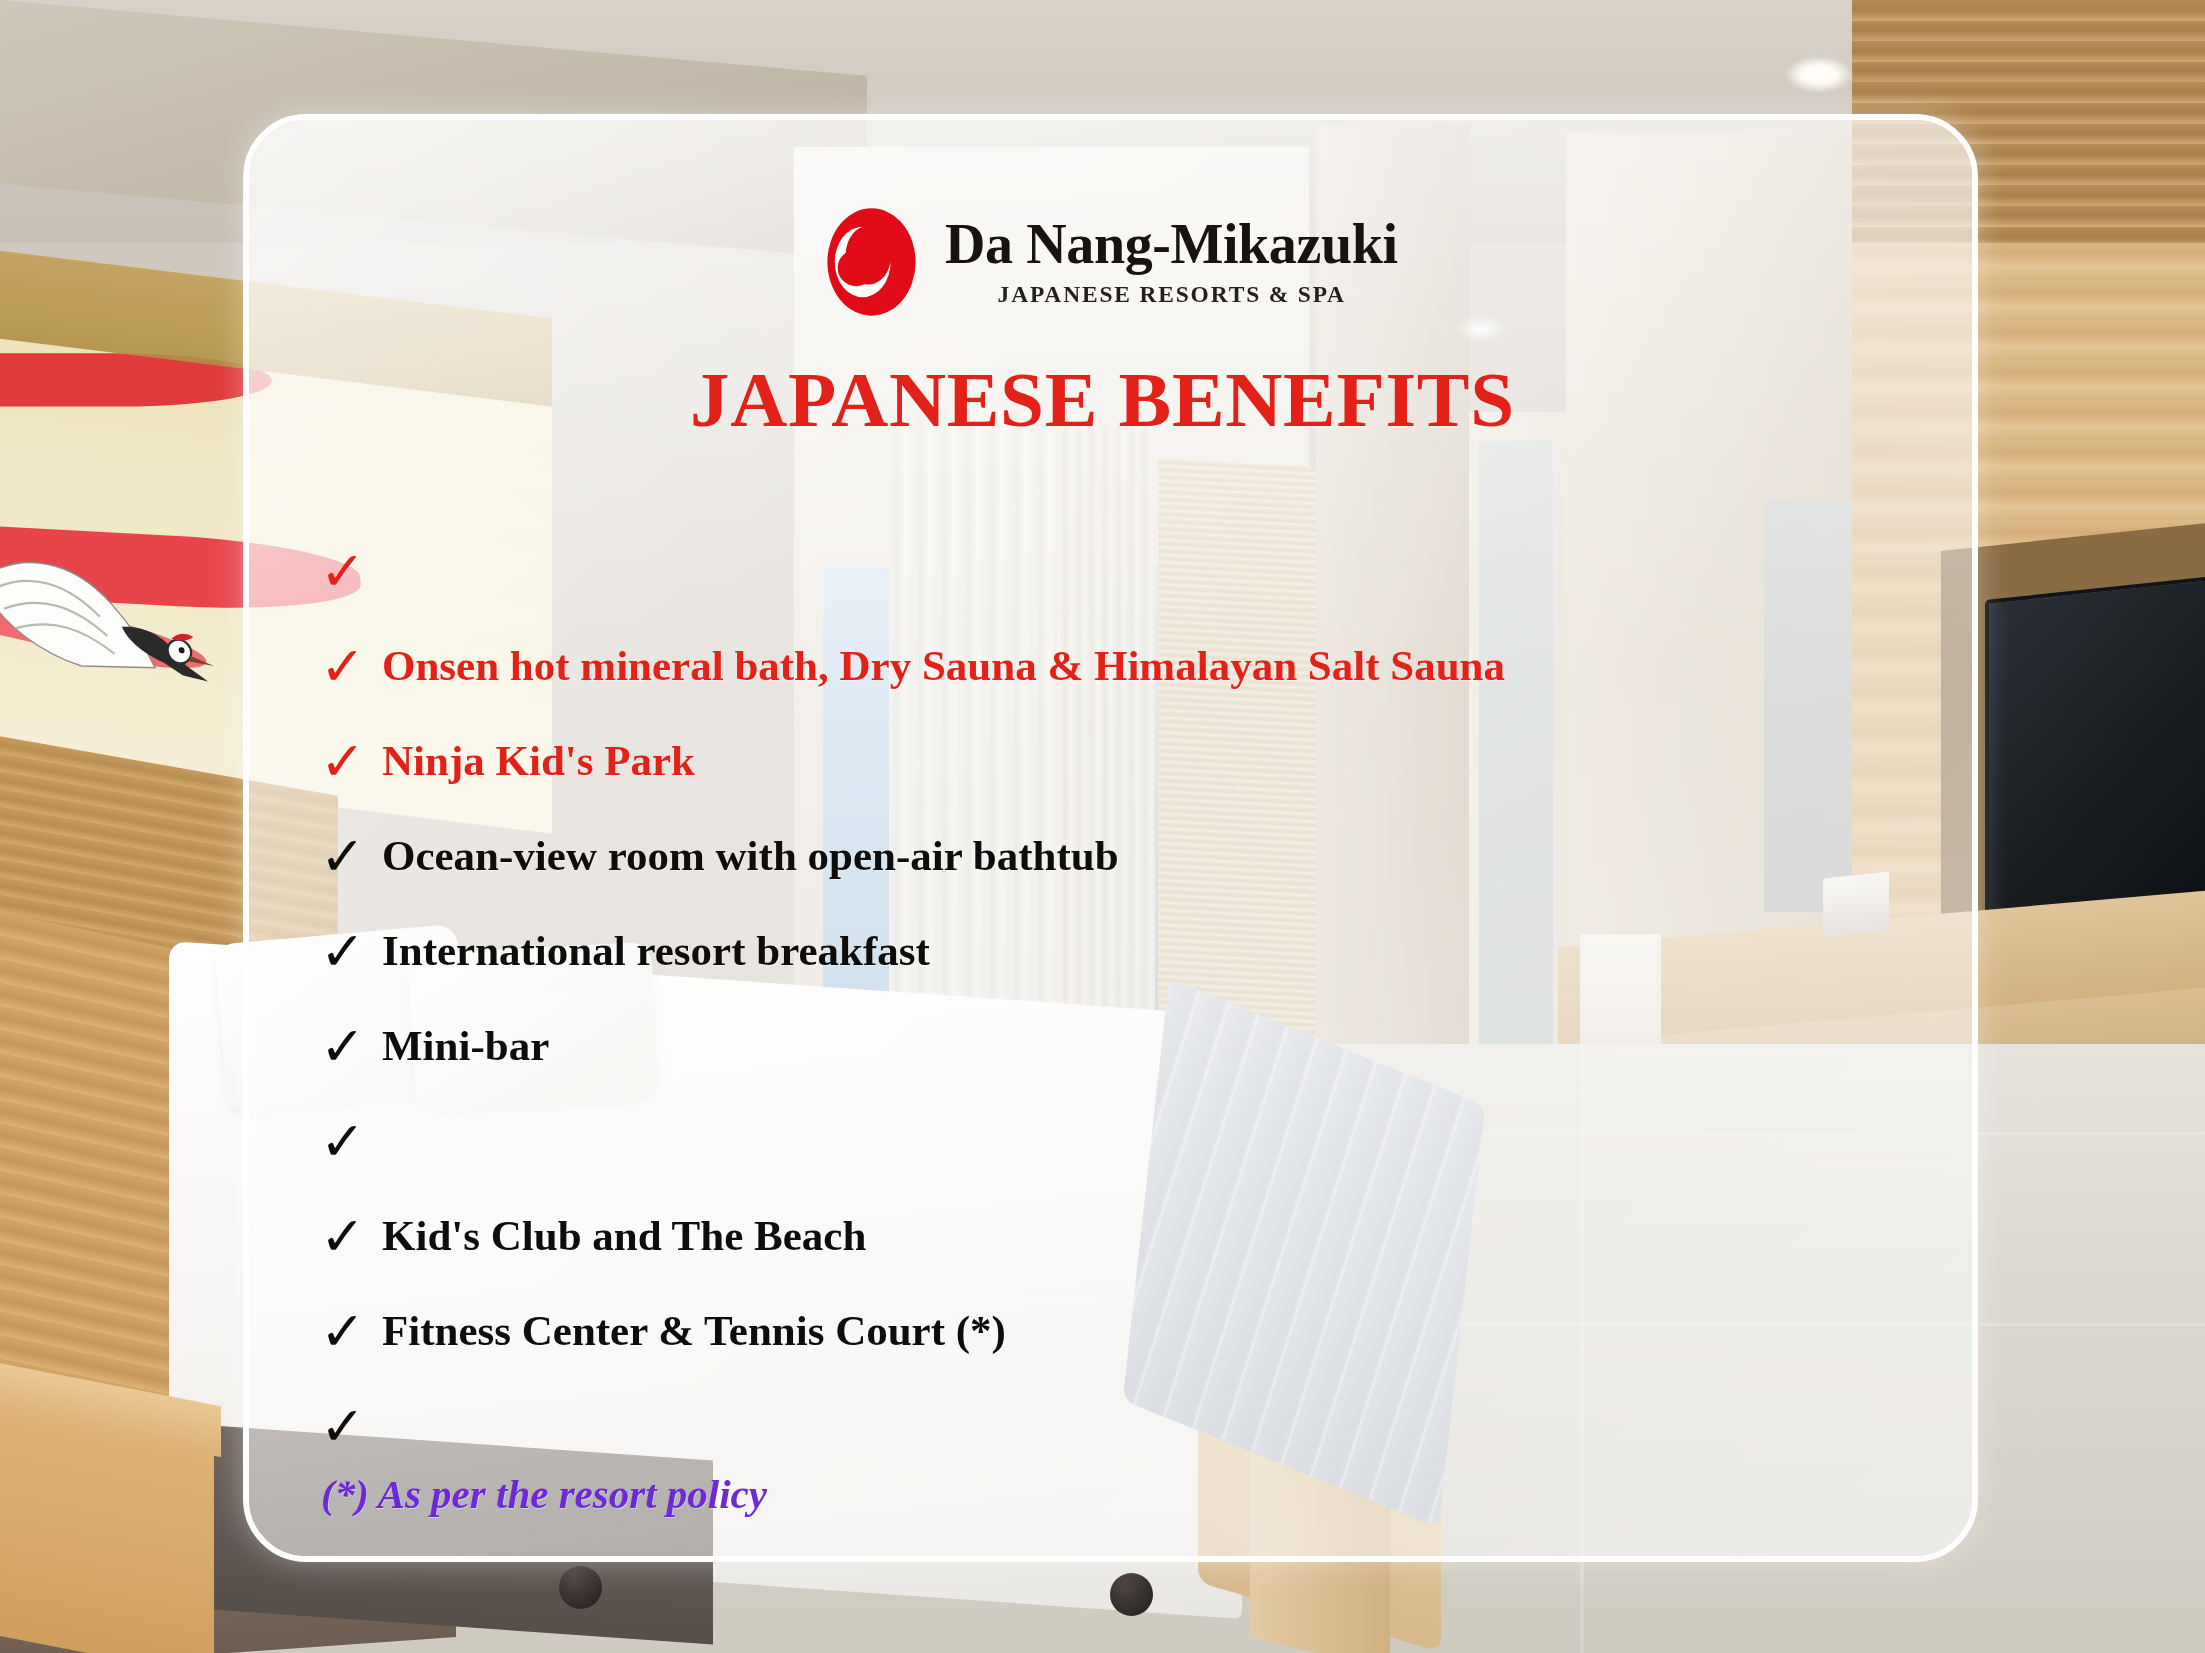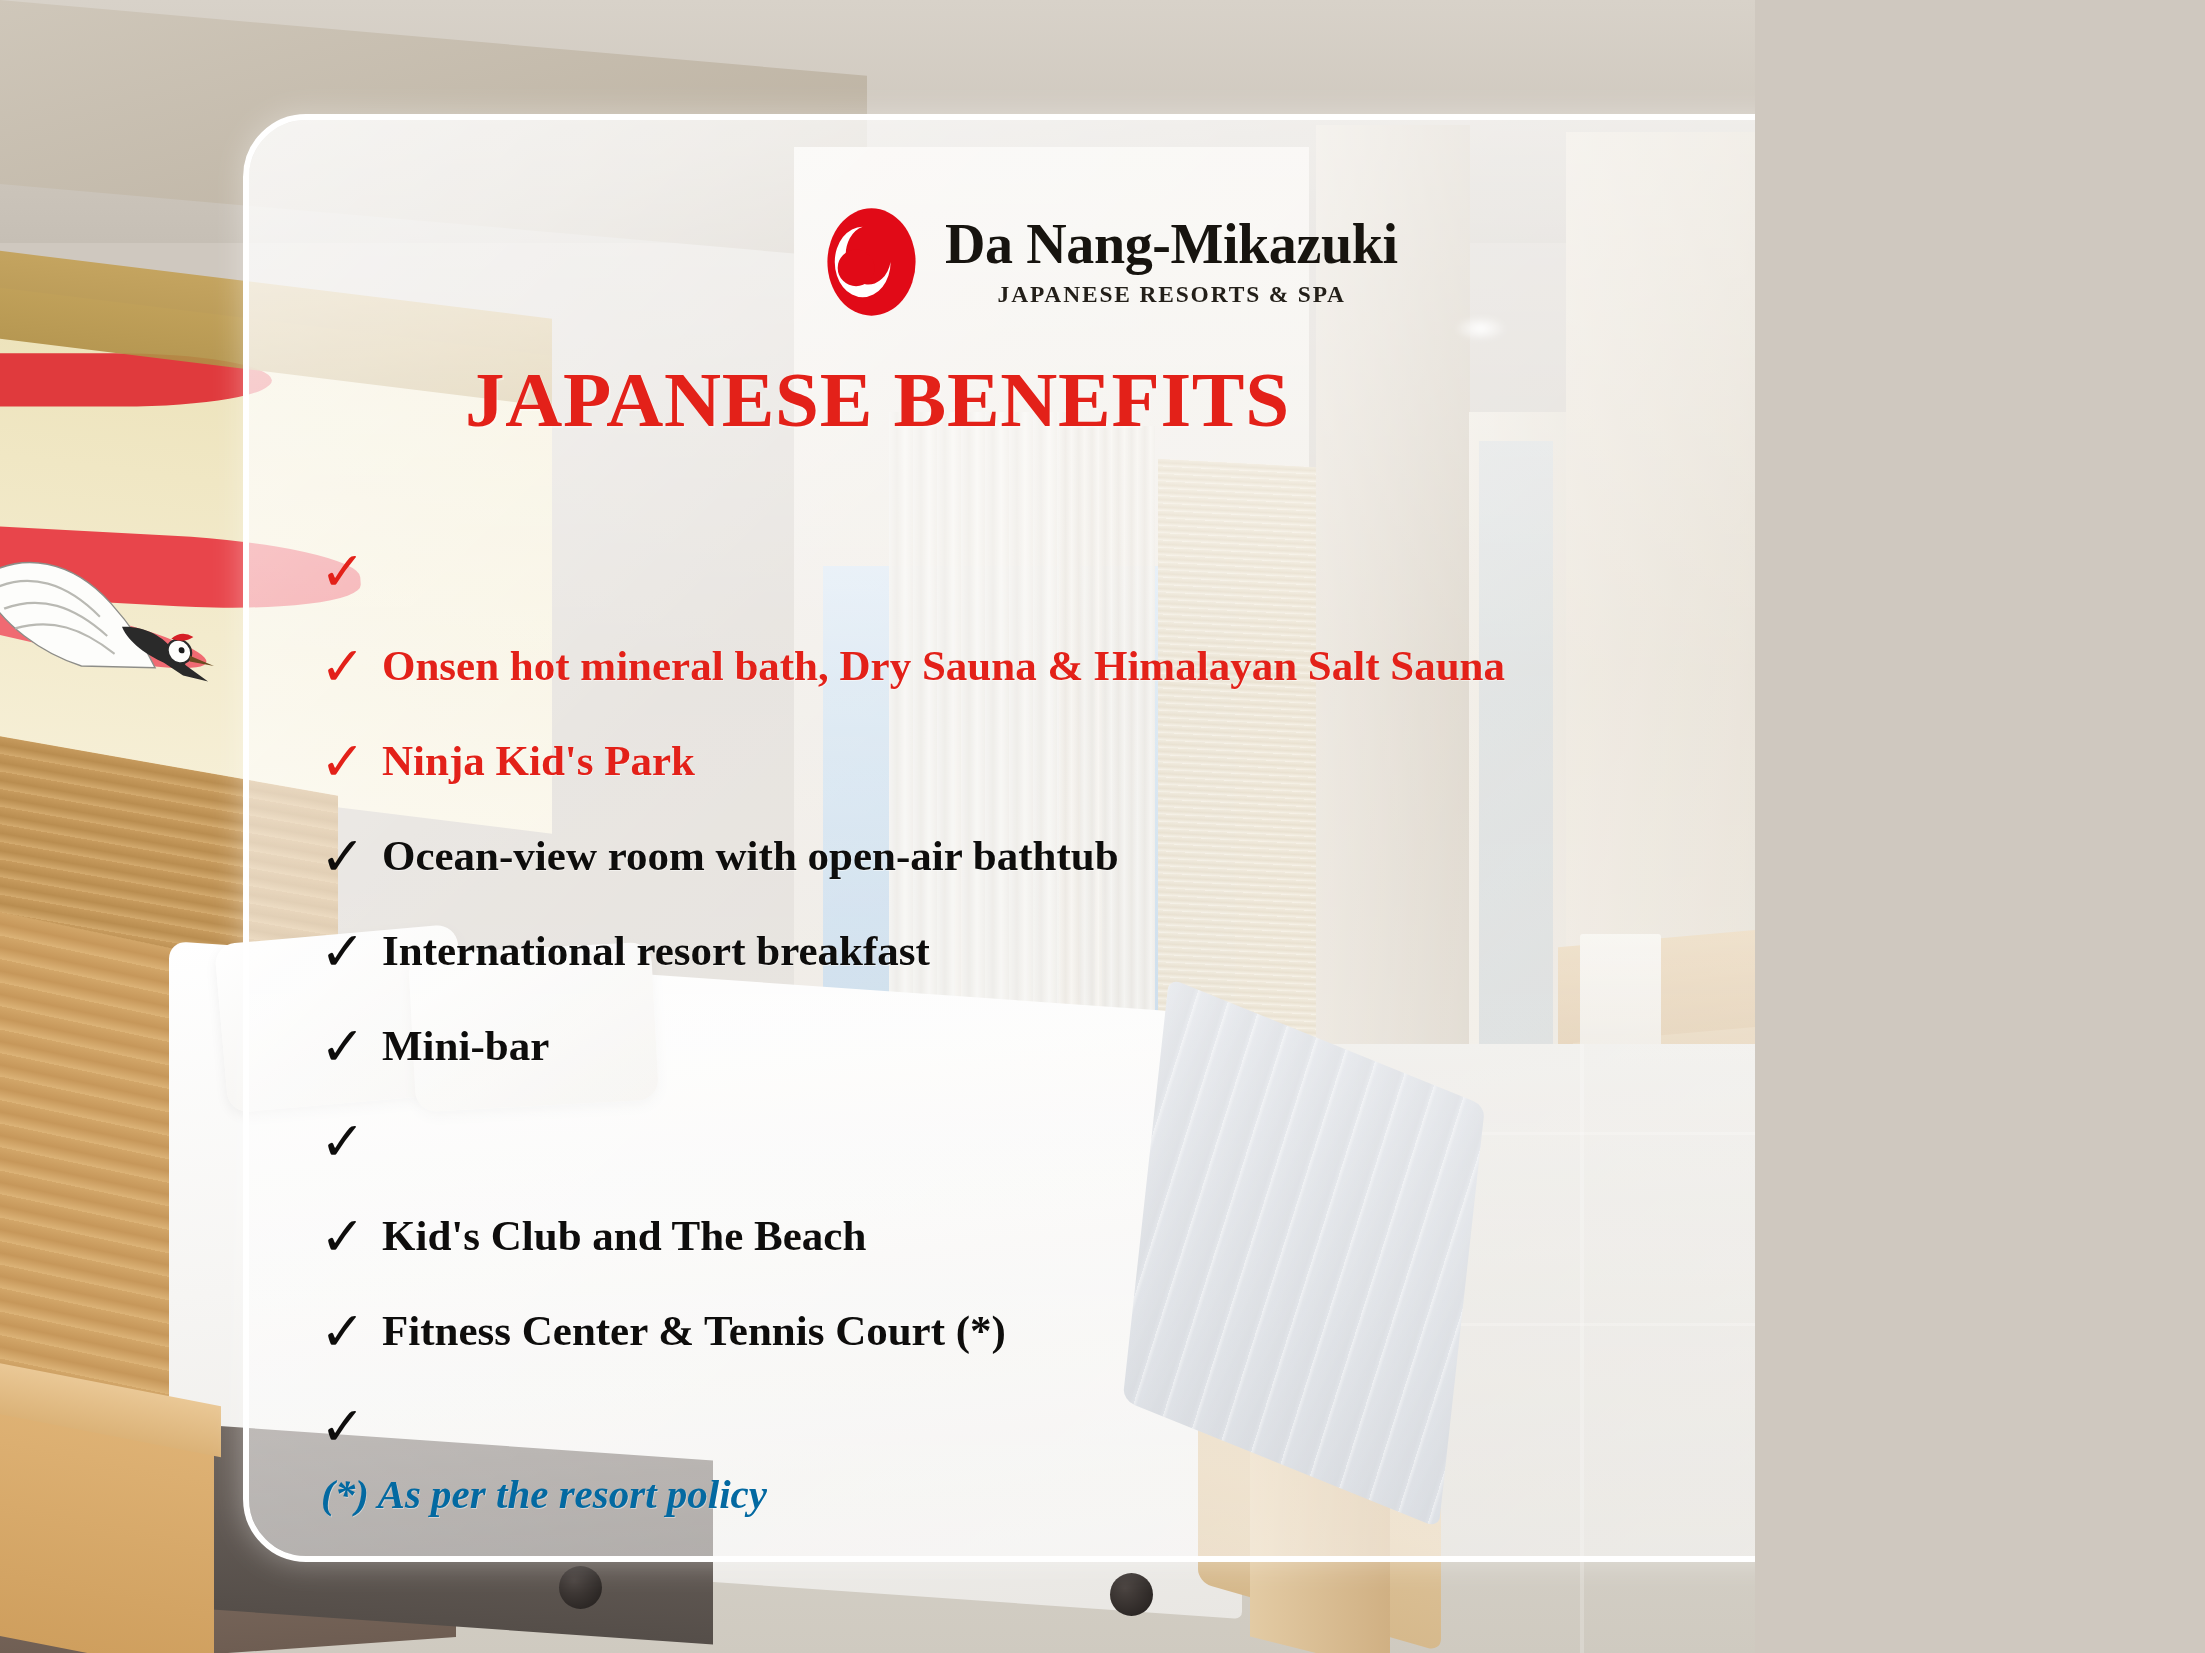--- a/index.html
+++ b/index.html
@@ -8,7 +8,7 @@
     font-family:"Liberation Serif", serif;
     background:#cfc8bf;
   }
-  .stage{position:relative;width:1755px;height:1654px;overflow:hidden;}
+  .stage{position:relative;width:2205px;height:1654px;overflow:hidden;}
 
   
   .photo{position:absolute;inset:0;overflow:hidden;}

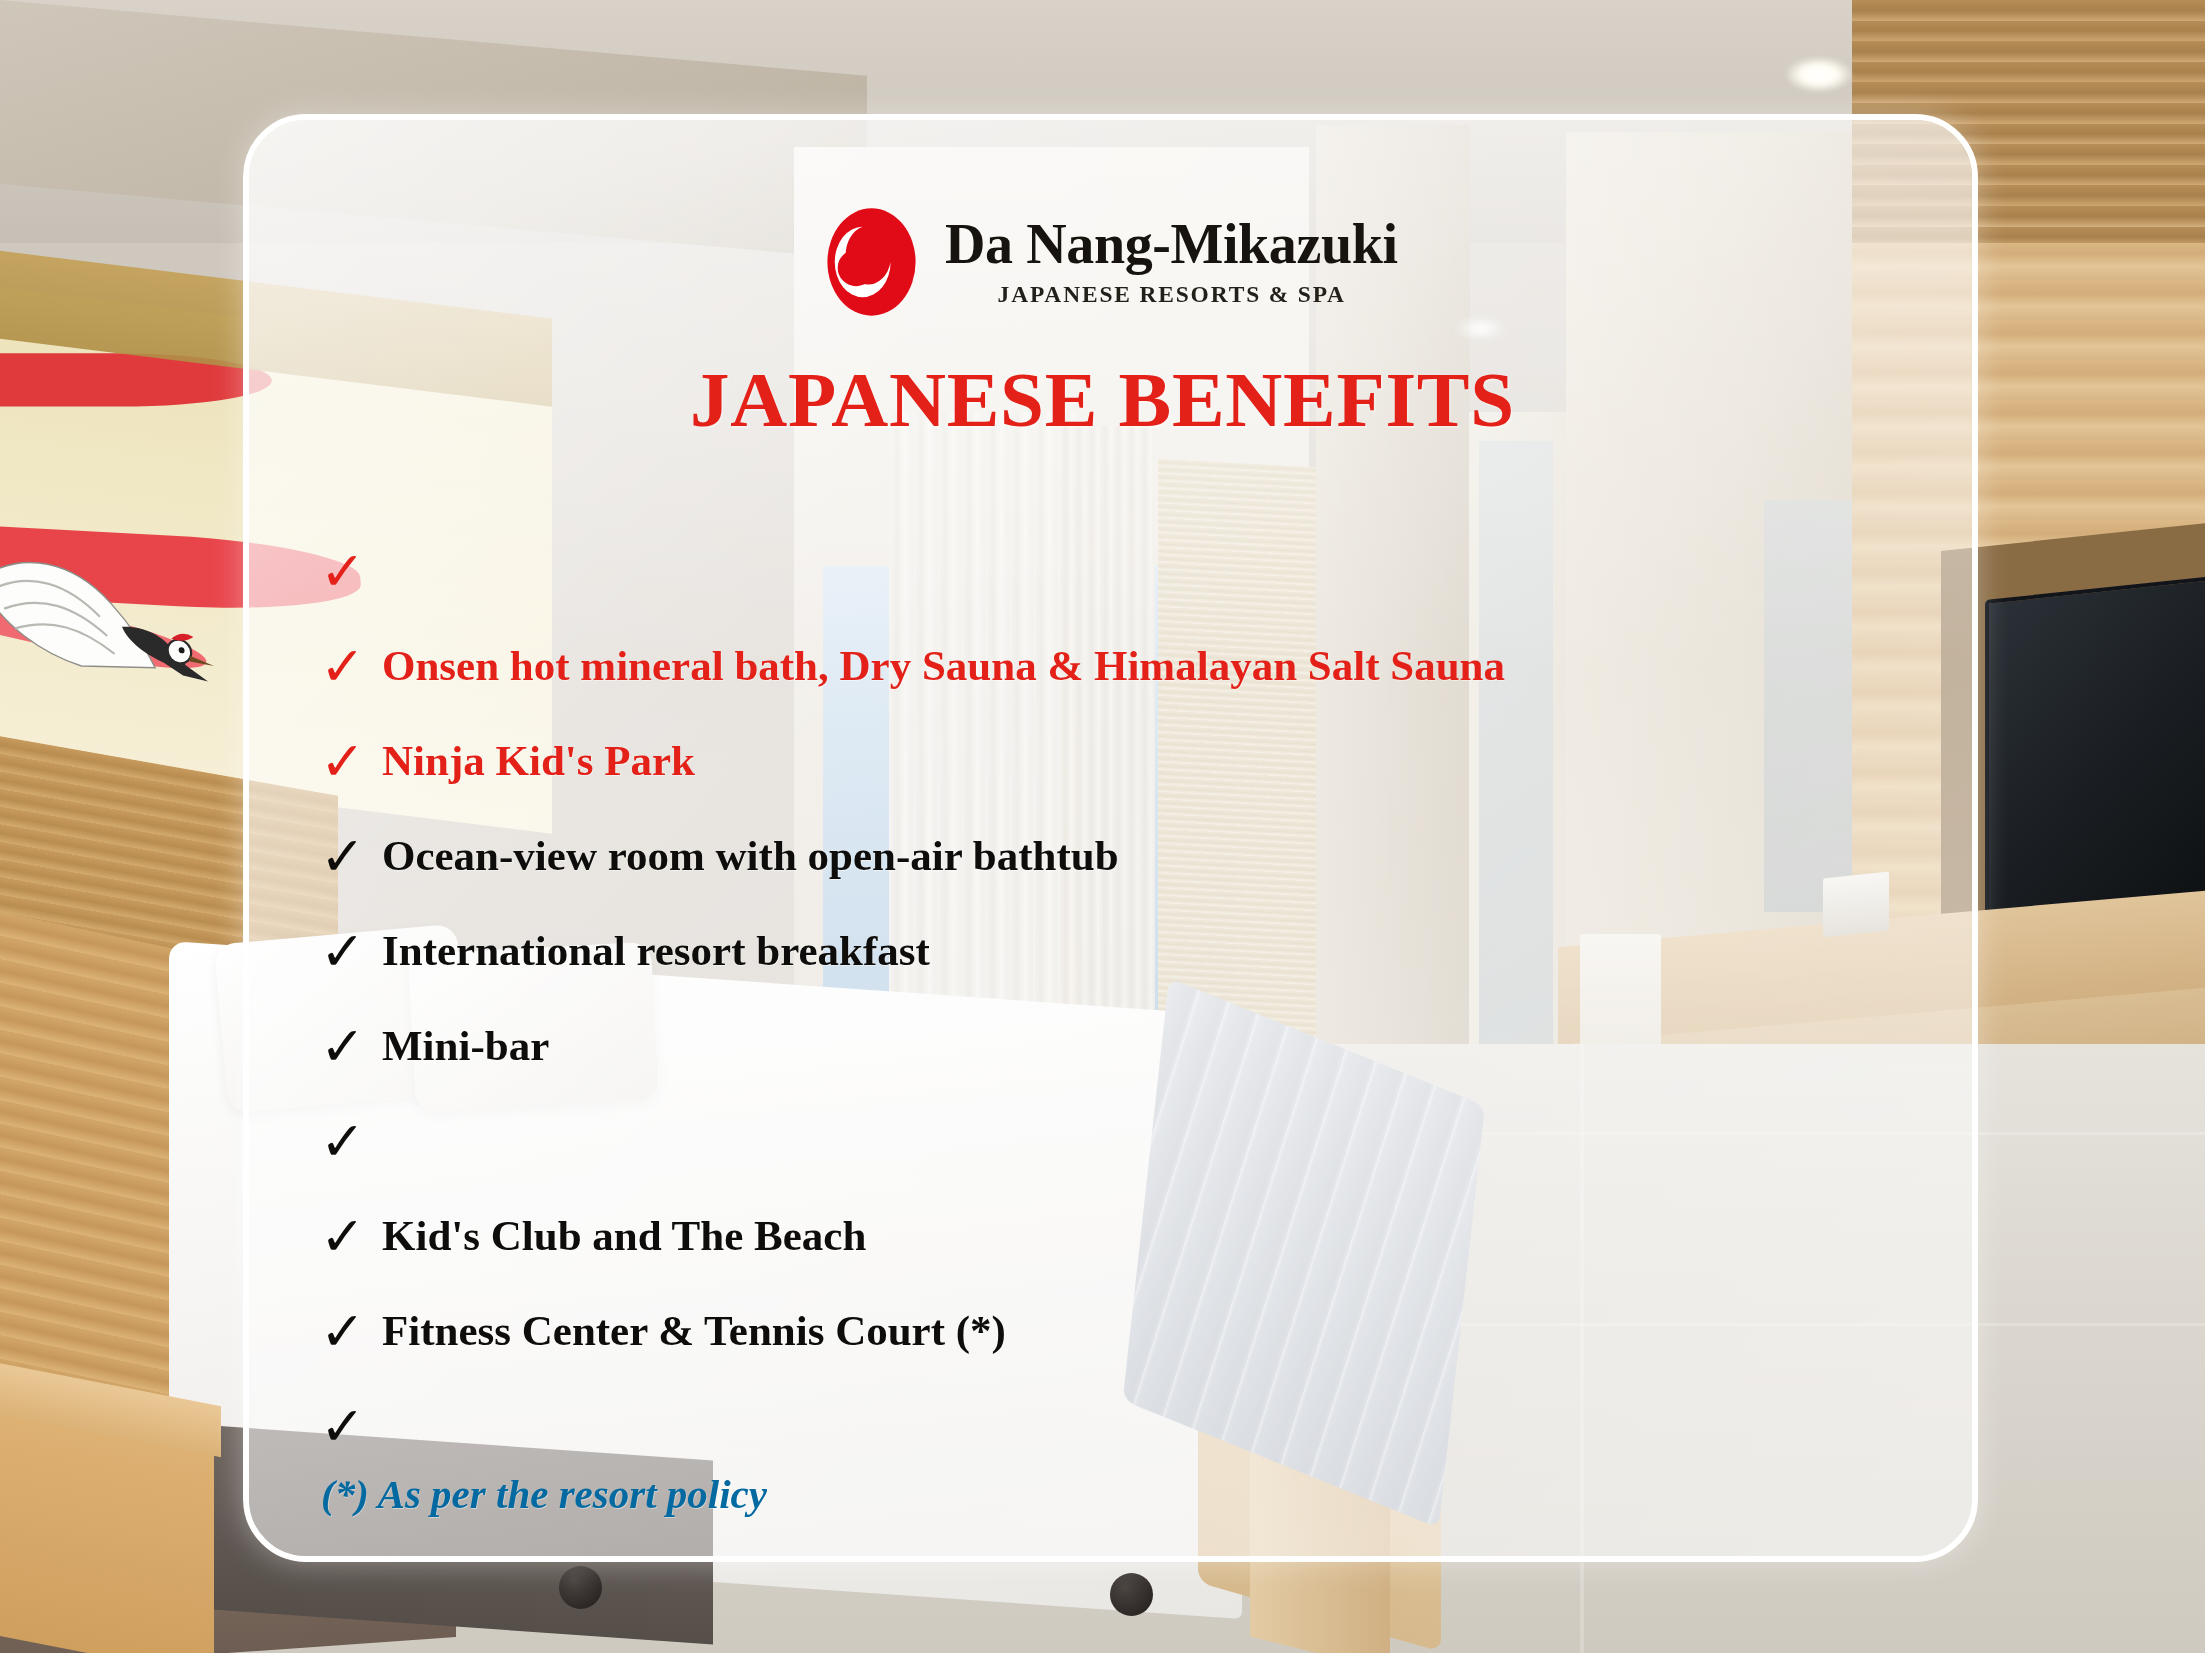--- a/index.html
+++ b/index.html
@@ -168,7 +168,7 @@
 
   .footnote{position:absolute;left:321px;top:1470px;
     font-family:"Liberation Serif",serif;font-style:italic;font-weight:700;font-size:41px;
-    color:#0369a1;white-space:nowrap;text-shadow:0.7px 0.7px 0 rgba(255,255,255,.4);}
+    color:#6d28d9;white-space:nowrap;text-shadow:0.7px 0.7px 0 rgba(255,255,255,.4);}
 </style>
 </head>
 <body>

